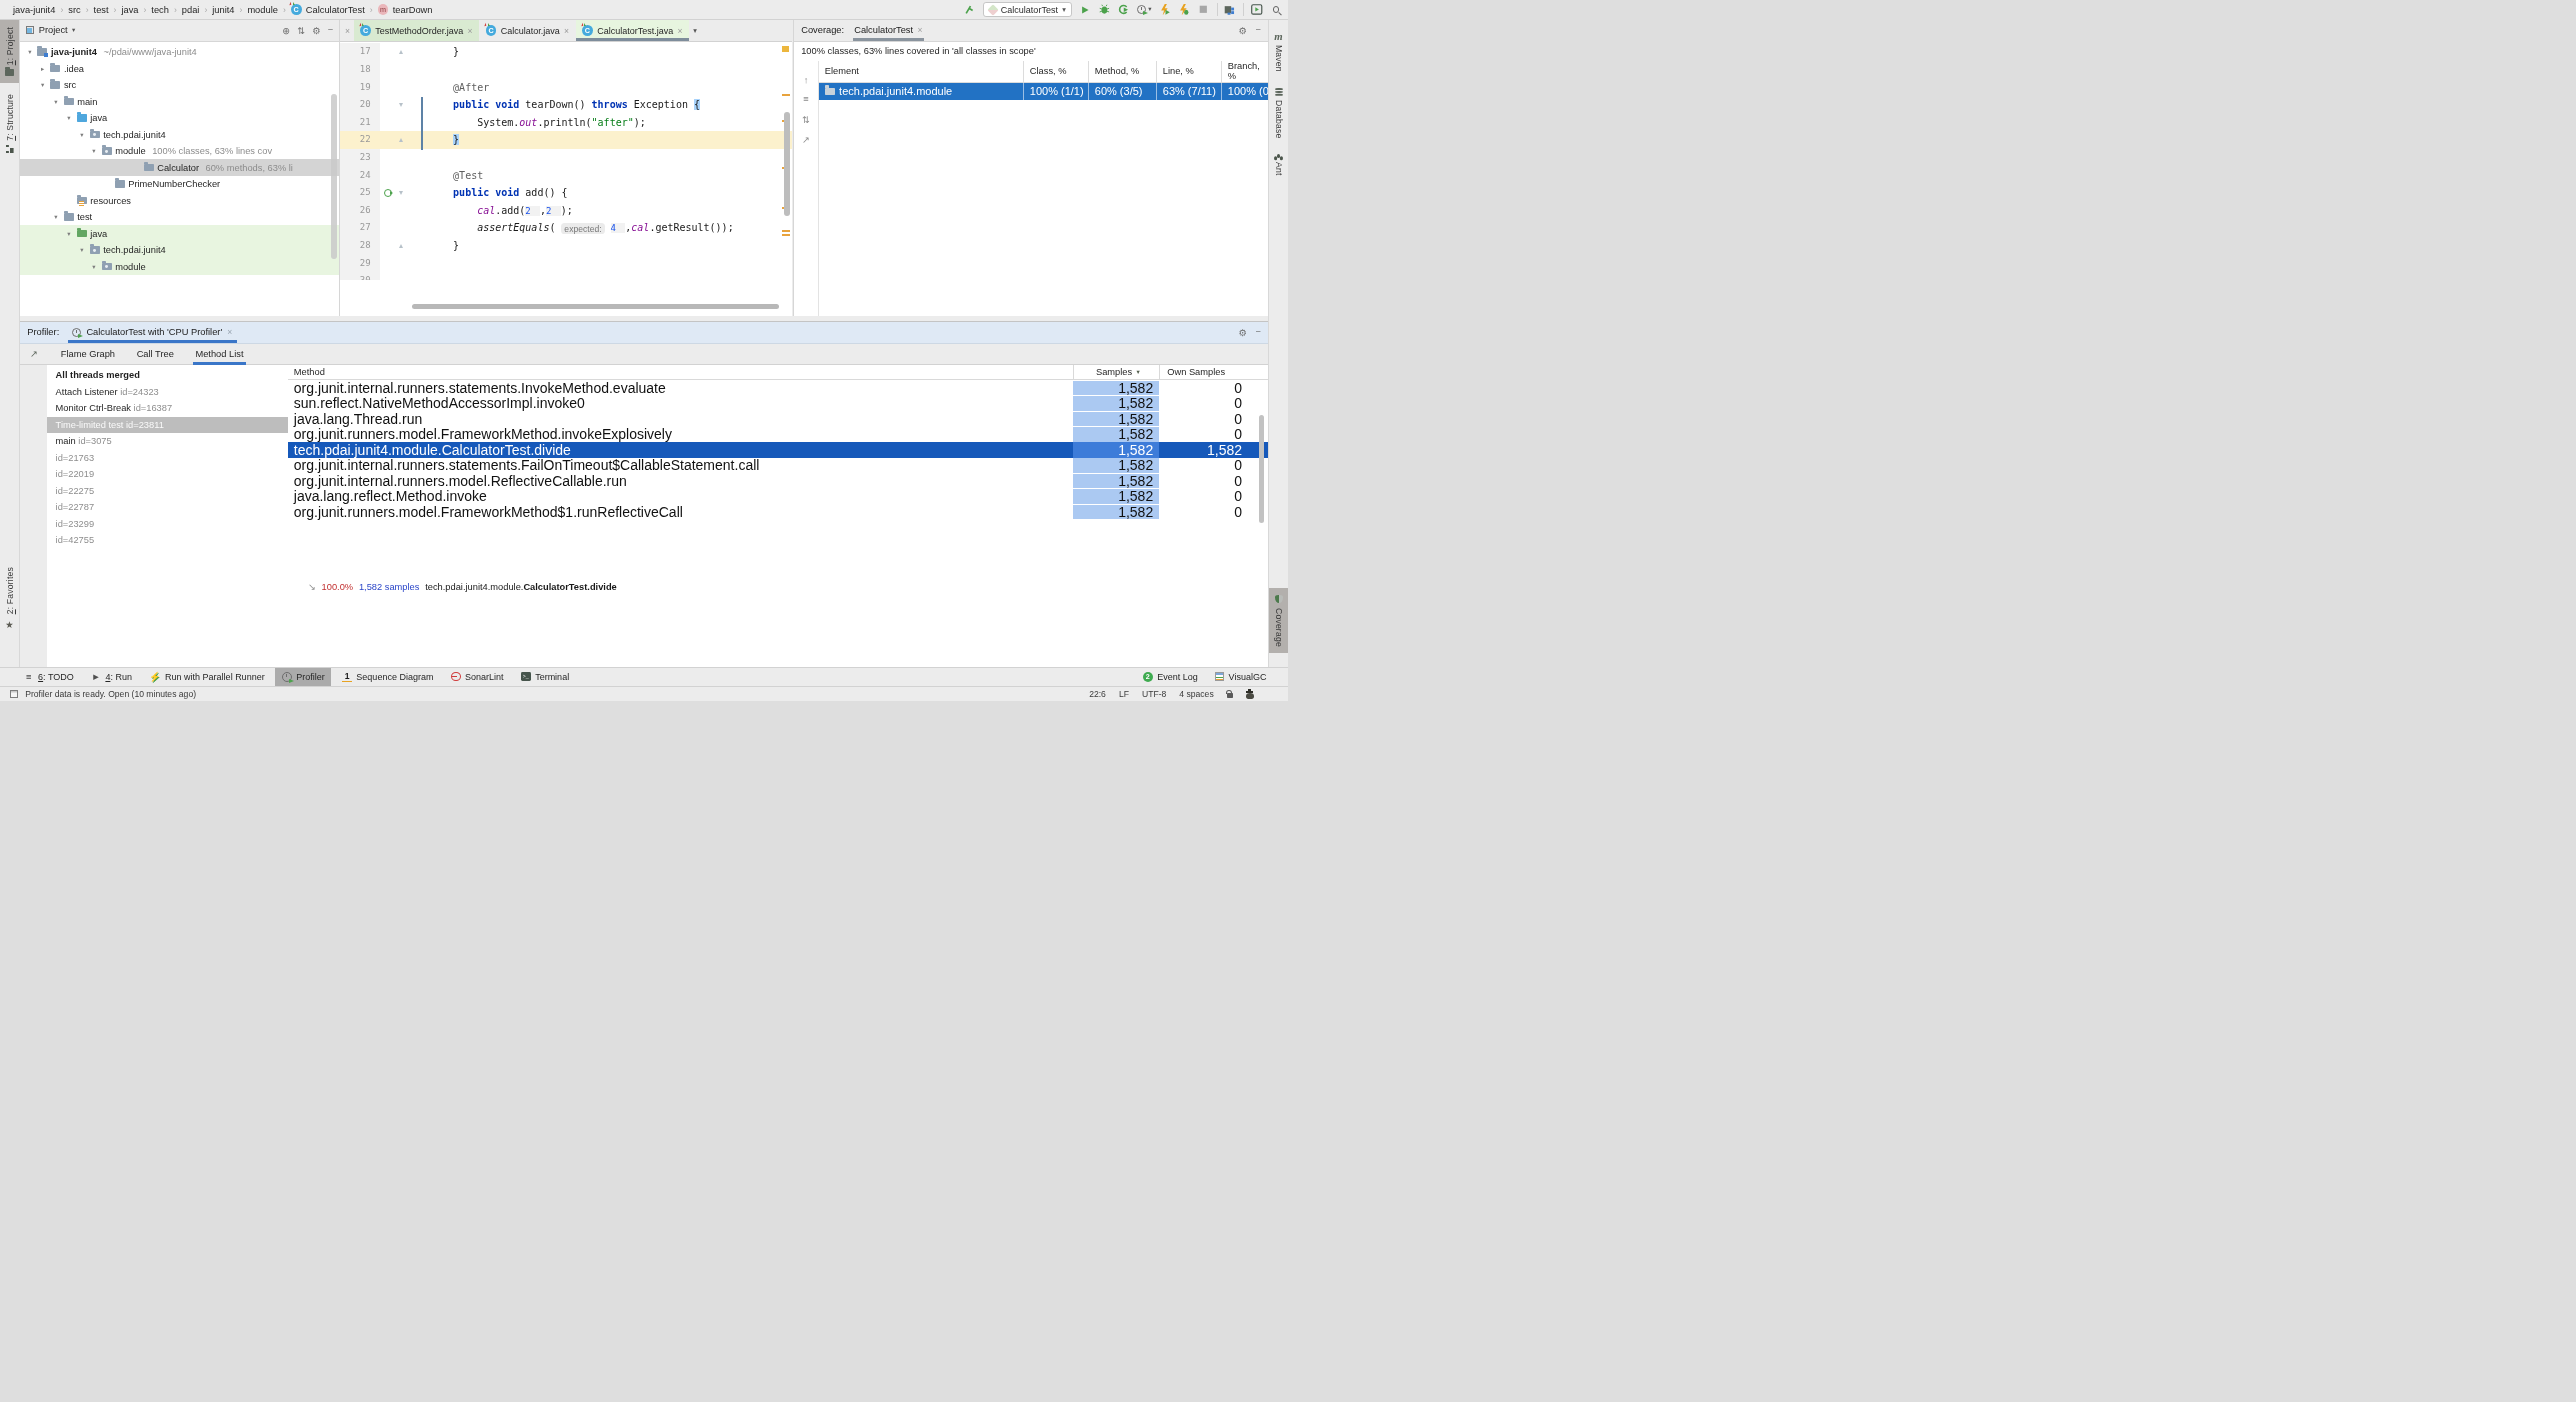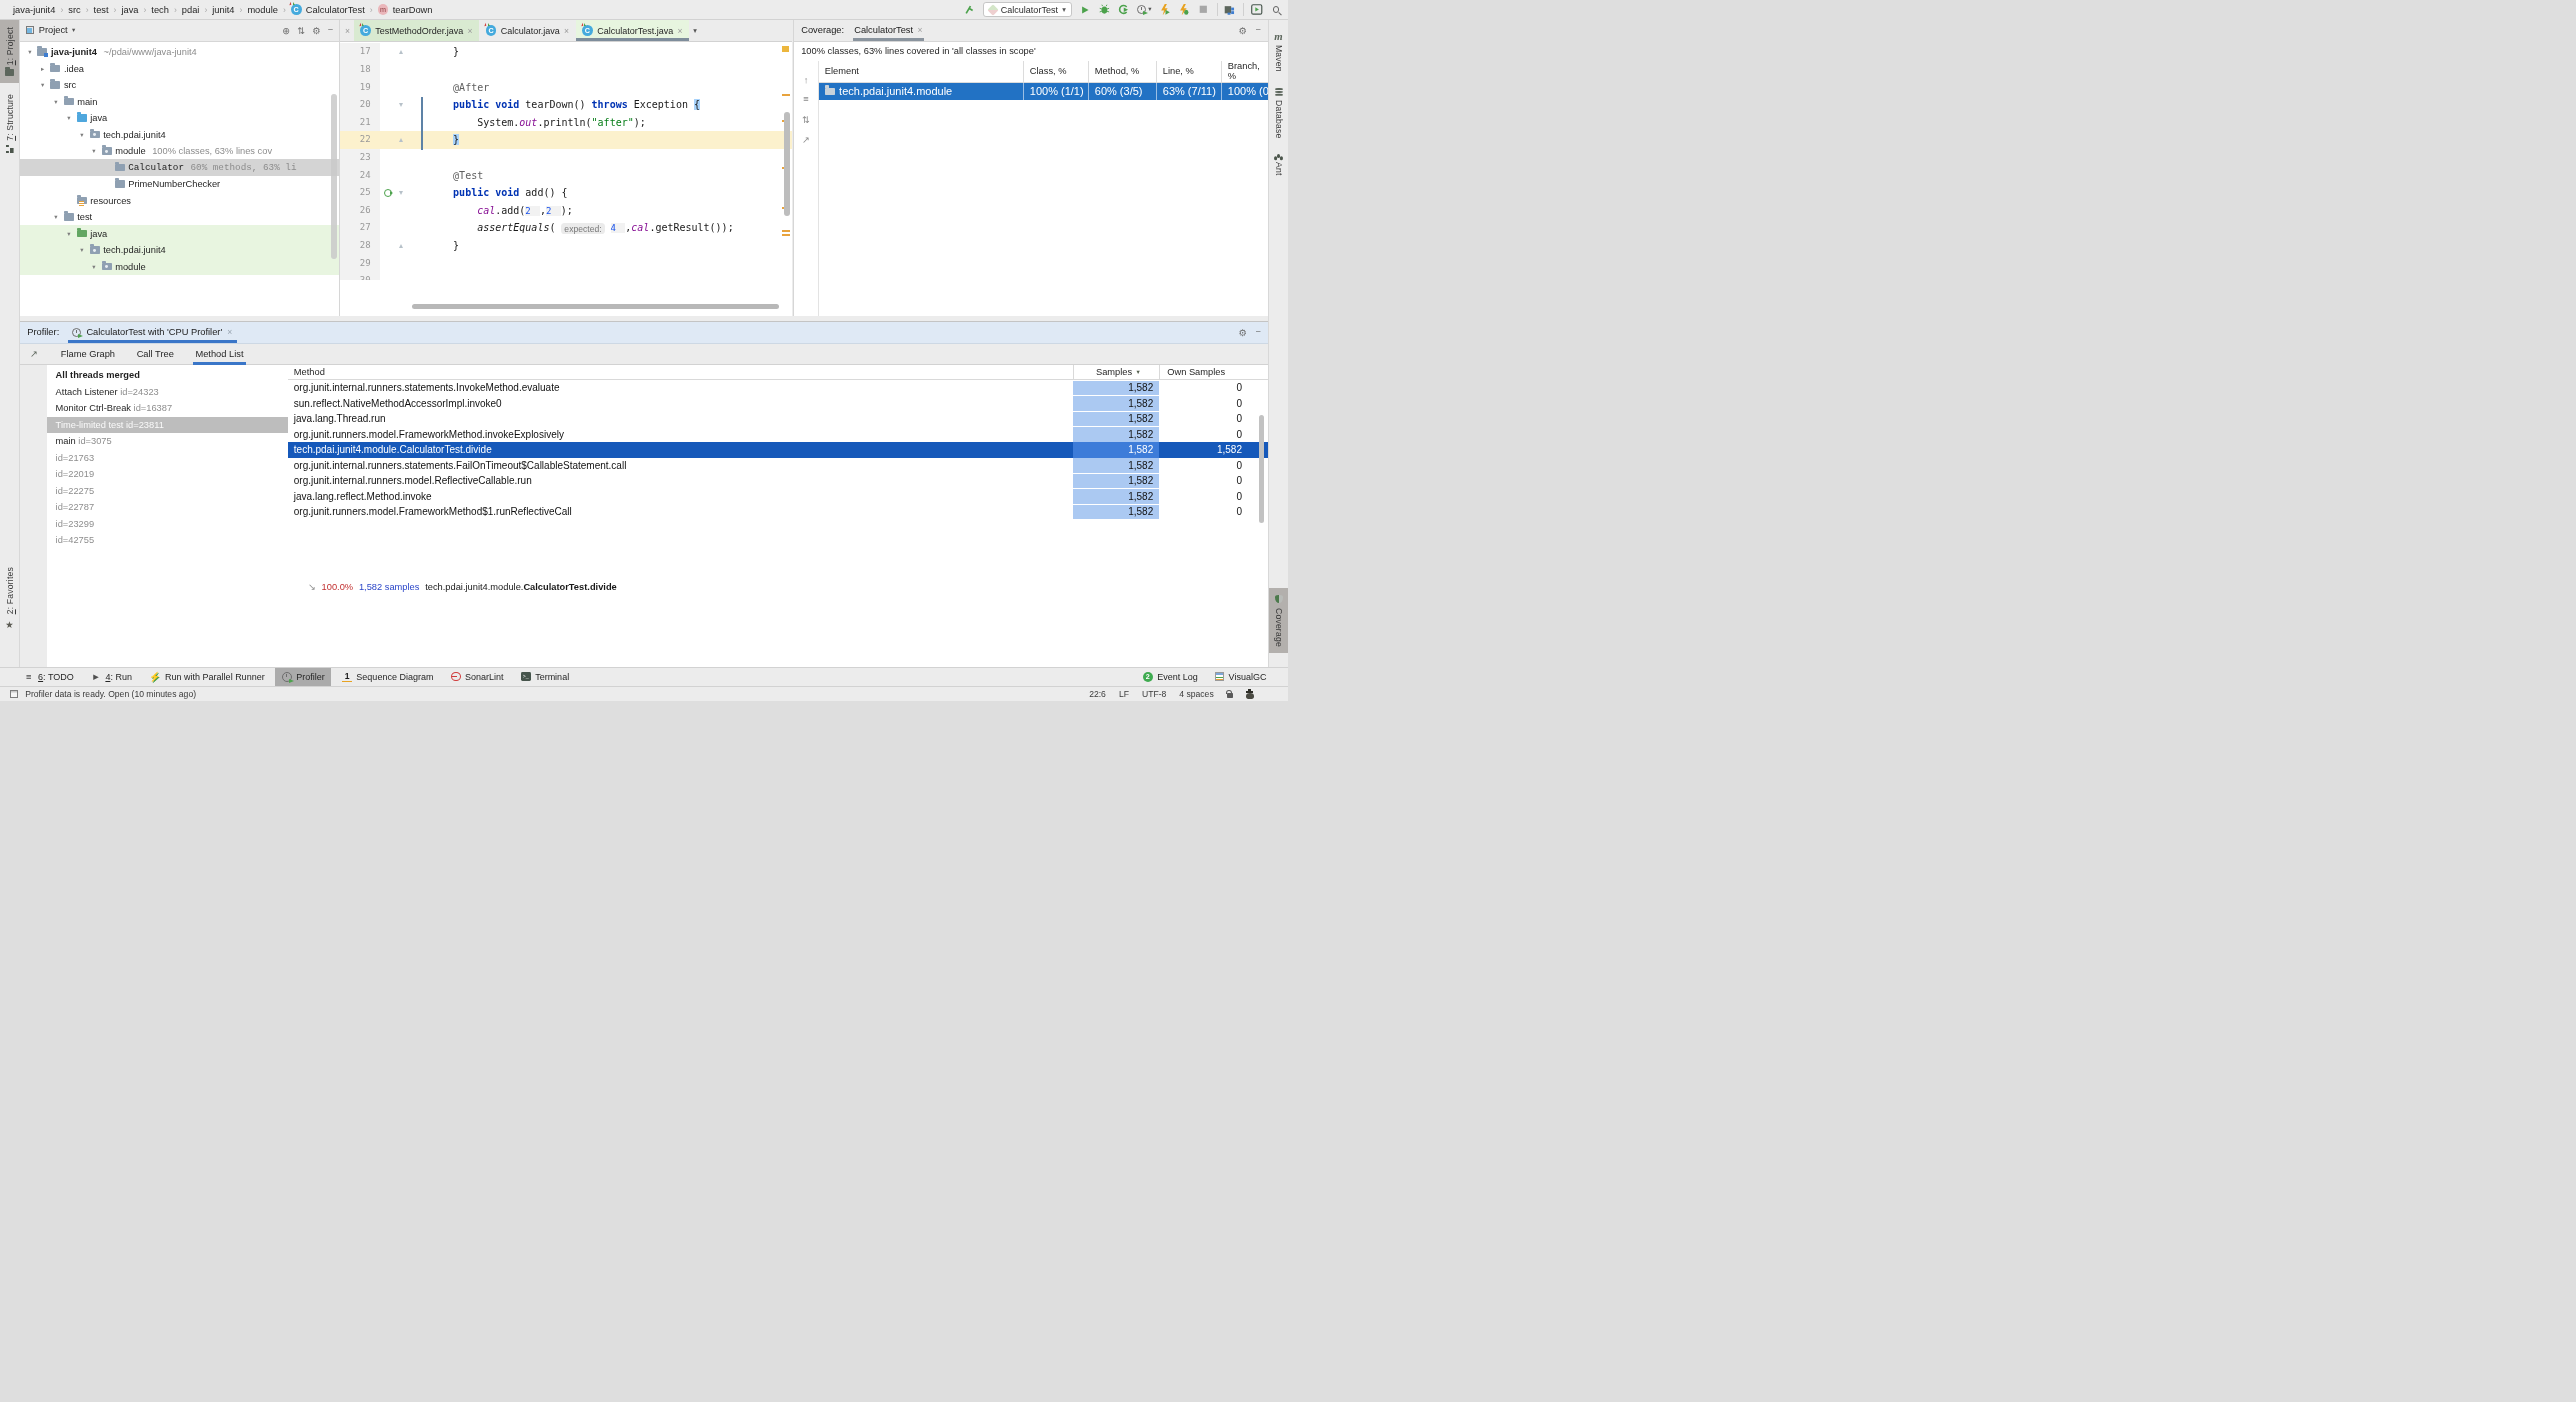--- a/index.html
+++ b/index.html
@@ -436,7 +436,7 @@
           <span class="ann">100% classes, 63% lines cov</span>
         </div>
 
-        <div class="trow sel" style="padding-left: 83px; font-family: Liberation Mono, monospace;">
+        <div class="trow sel" style="padding-left: 112px;">
           <span class="arr"></span>
           <span class="ic-folder class"></span>
           <span class="lab">Calculator</span>

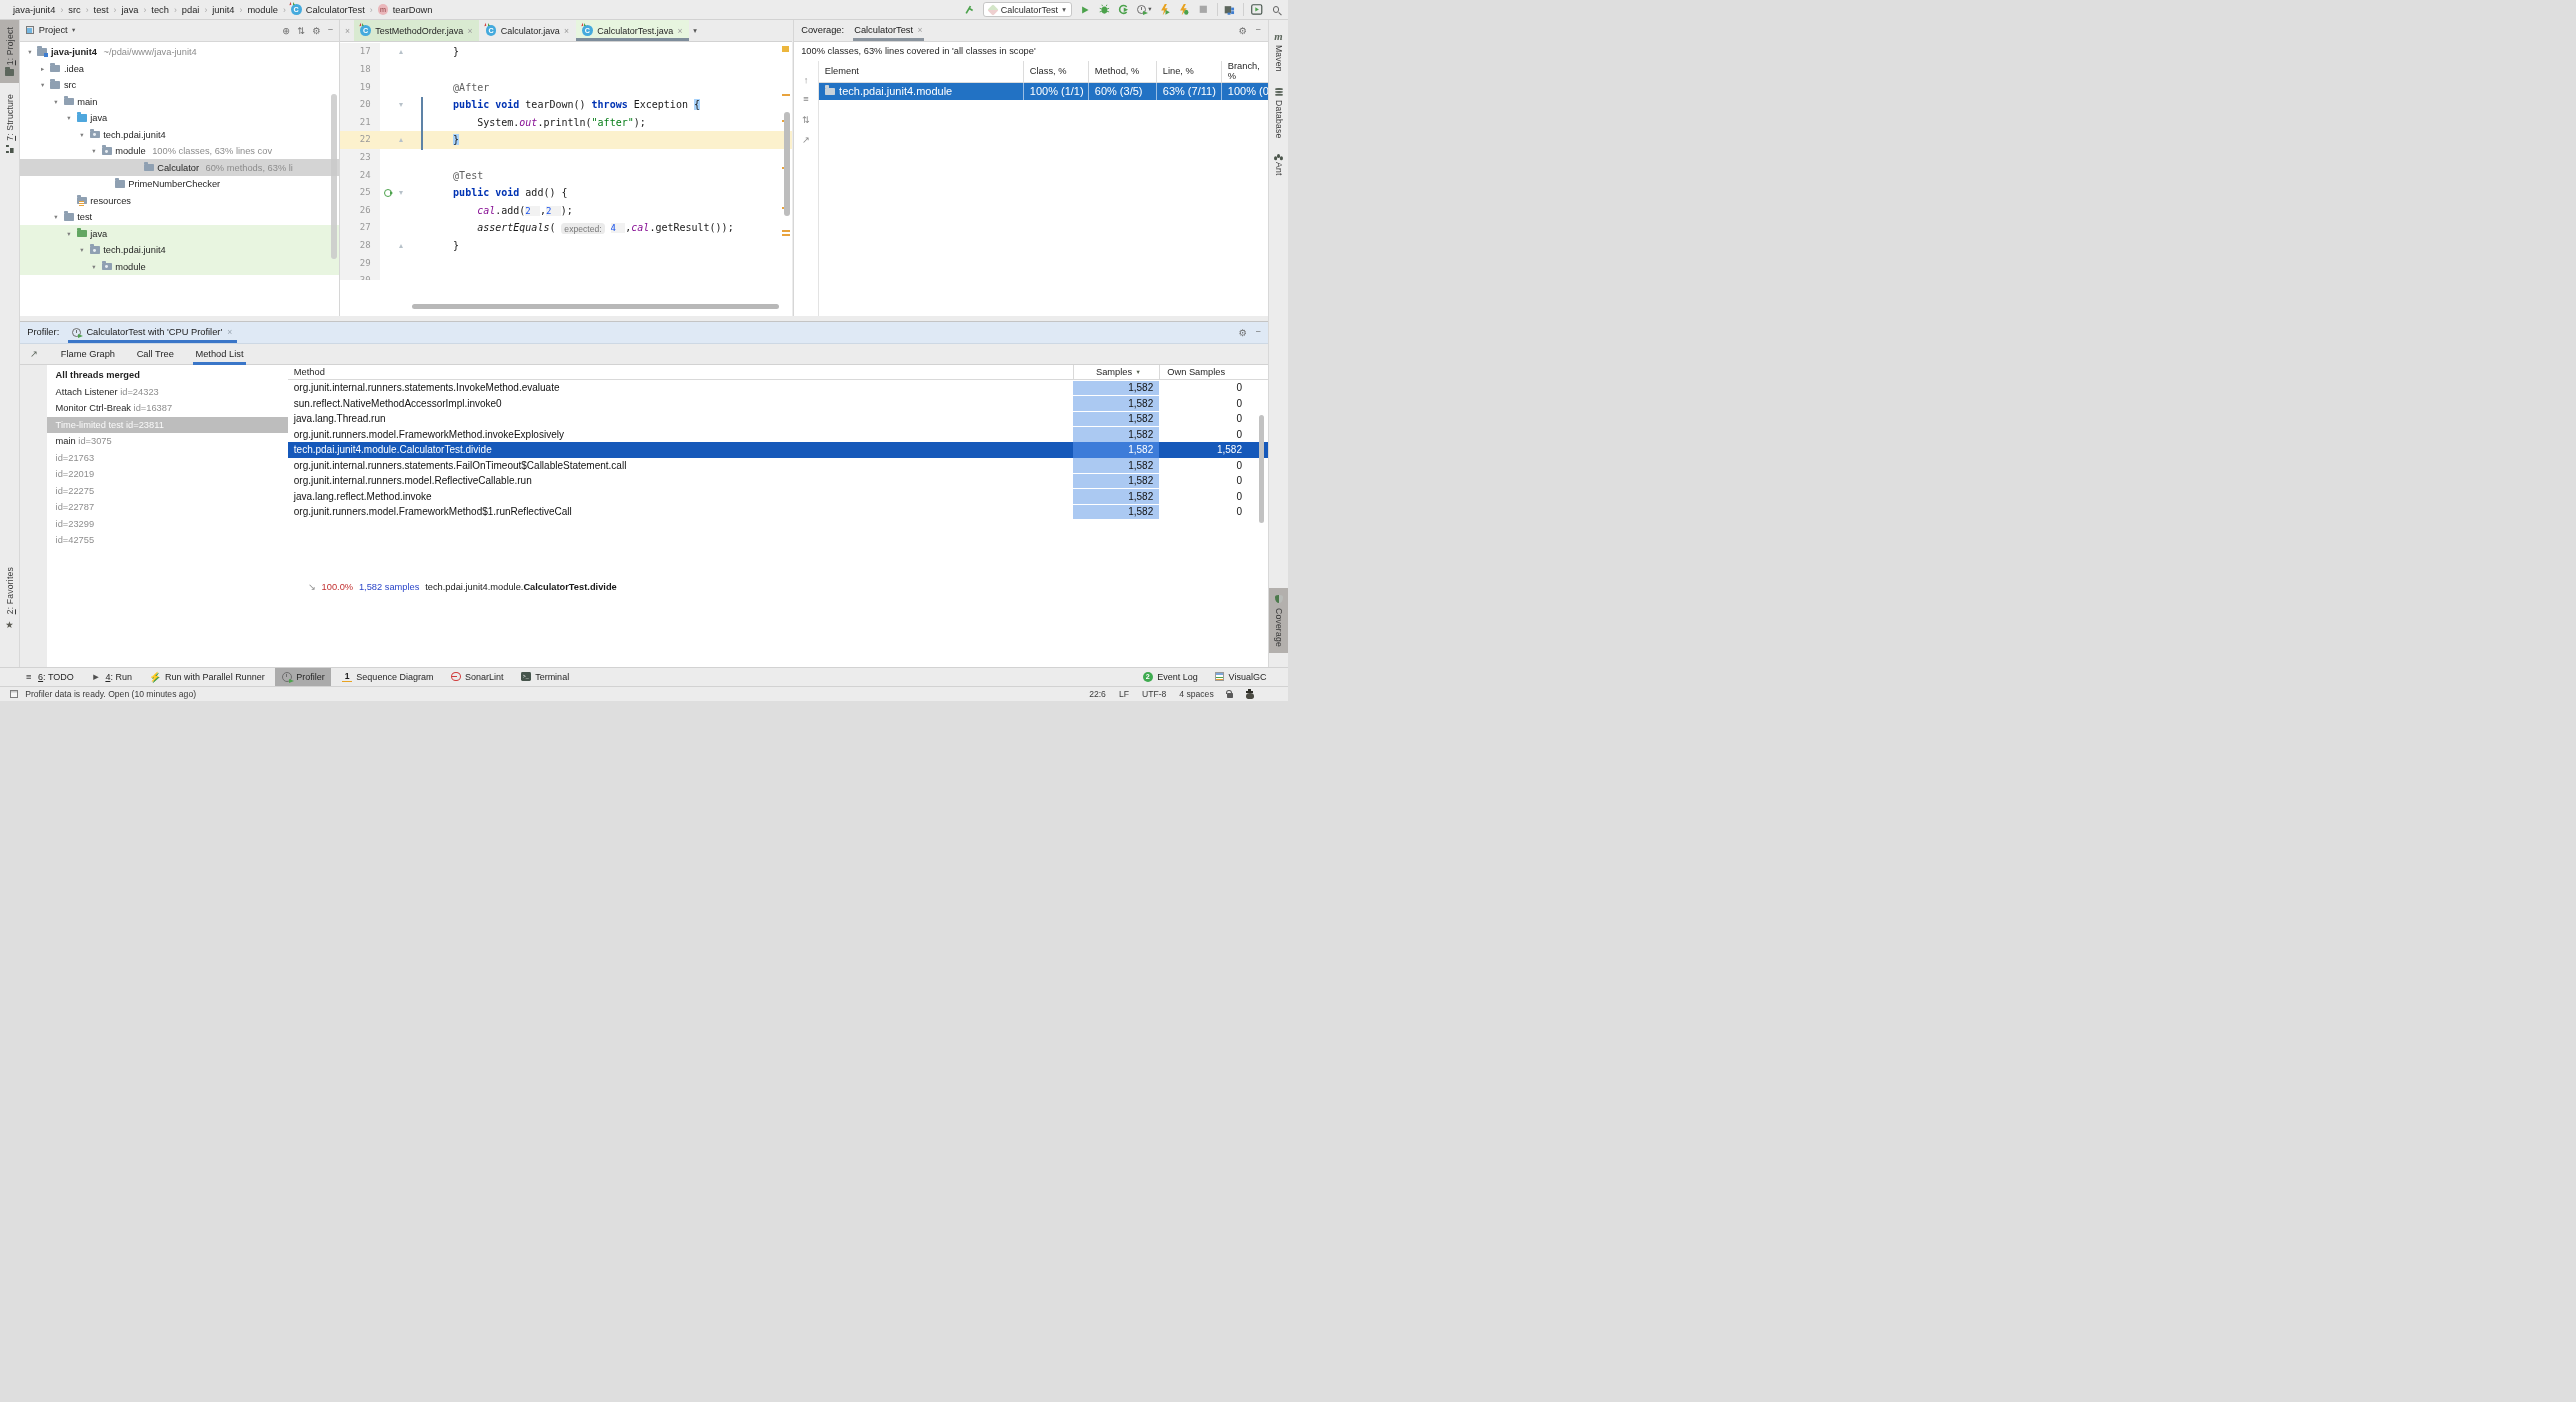--- a/index.html
+++ b/index.html
@@ -175,7 +175,7 @@
   .mt-head .hs{width:86px;border-left:0.7px solid #d9d9d9;height:100%;display:flex;align-items:center;gap:4.3px;padding-left:22px}
   .mt-head .hs .st{color:#55604f;font-size:6.5px}
   .mt-head .ho{width:93px;border-left:0.7px solid #d9d9d9;height:100%;display:flex;align-items:center;padding-left:7.2px;margin-right:16px}
-  .mrow{display:flex;height:15.5px;align-items:stretch;font-size:10px}
+  .mrow{display:flex;height:15.5px;align-items:stretch;font-size:14px}
   .mrow .mm{flex:1;padding-left:5.8px;display:flex;align-items:center;white-space:nowrap;overflow:hidden;color:#111}
   .mrow .ms{width:86px;display:flex}
   .mrow .ms .bar{flex:1;margin:0.7px 0;background:#abc9f2;display:flex;align-items:center;justify-content:flex-end;padding-right:5.8px;color:#111}

